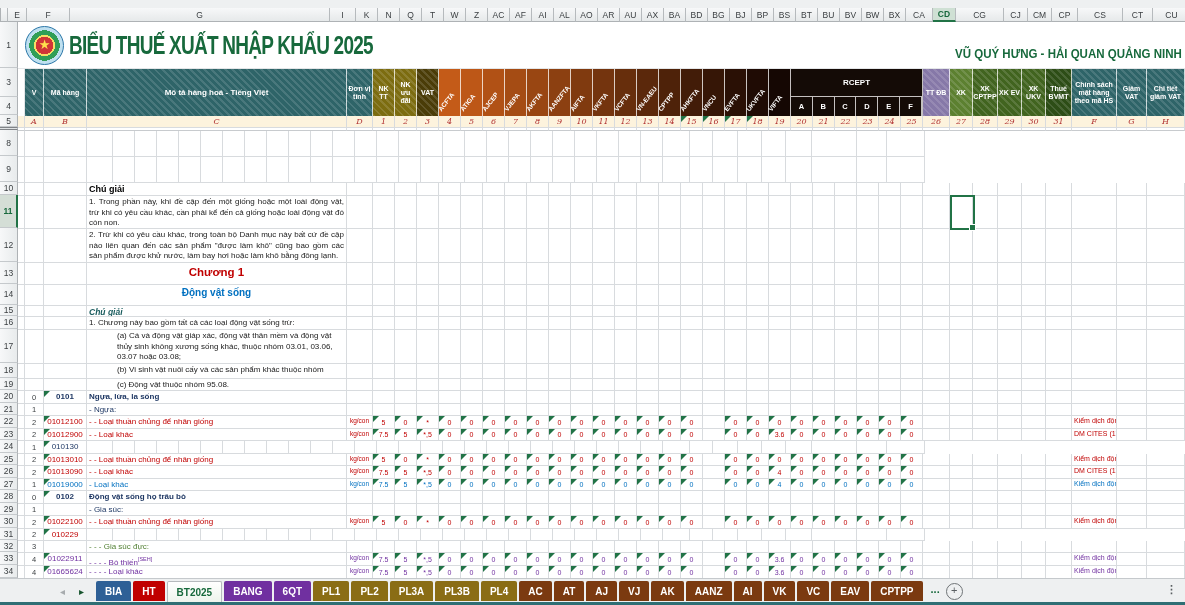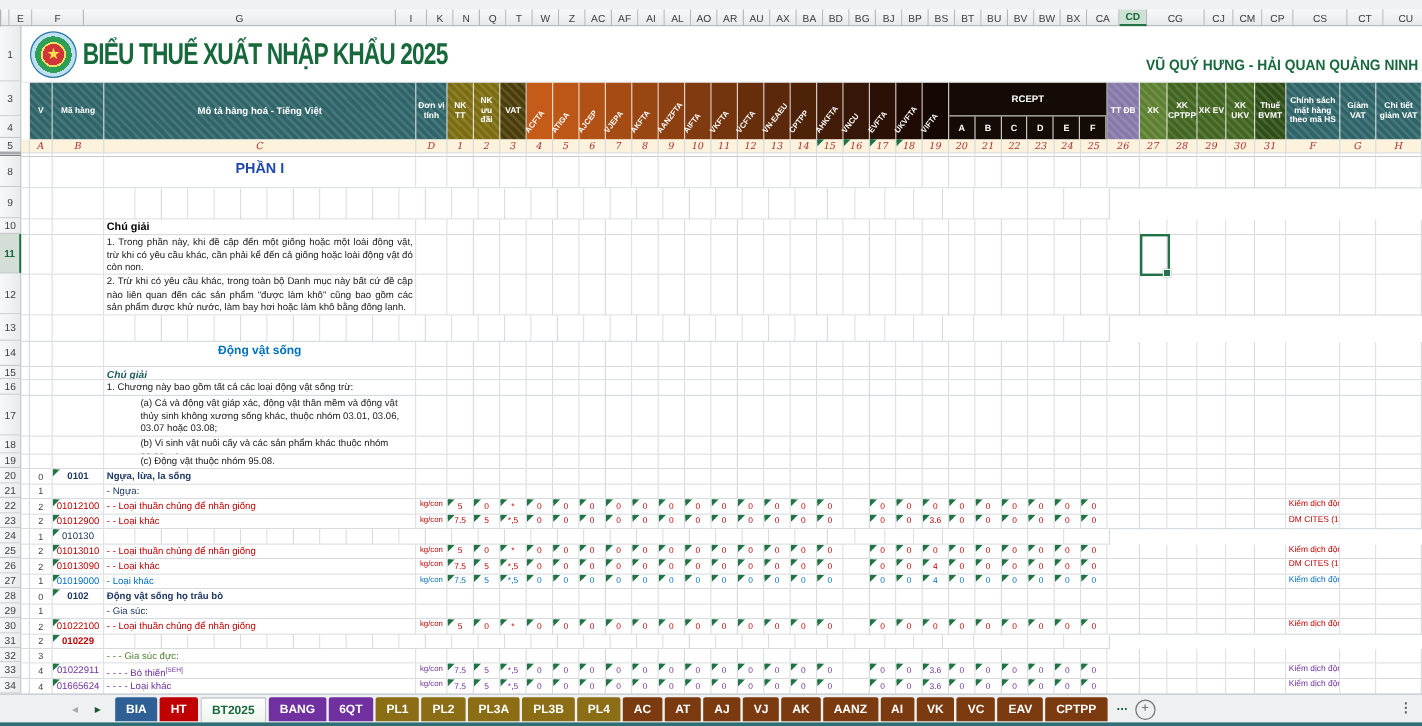--- a/index.html
+++ b/index.html
@@ -360,7 +360,6 @@
           <div class="cell" style="width: 7px; height: 26px;"></div>
           <div class="cell vcol" style="width: 19px; height: 26px;"></div>
           <div class="cell codecol" style="width: 43px; height: 26px;"></div>
-          <div class="cell desccol d-part" style="width: 260px; height: 26px;">PHẦN I</div>
           <div class="cell unitcol" style="width: 26px; height: 26px;"></div>
           <div class="cell valcell" style="width: 22px; height: 26px;"></div>
           <div class="cell valcell" style="width: 22px; height: 26px;"></div>

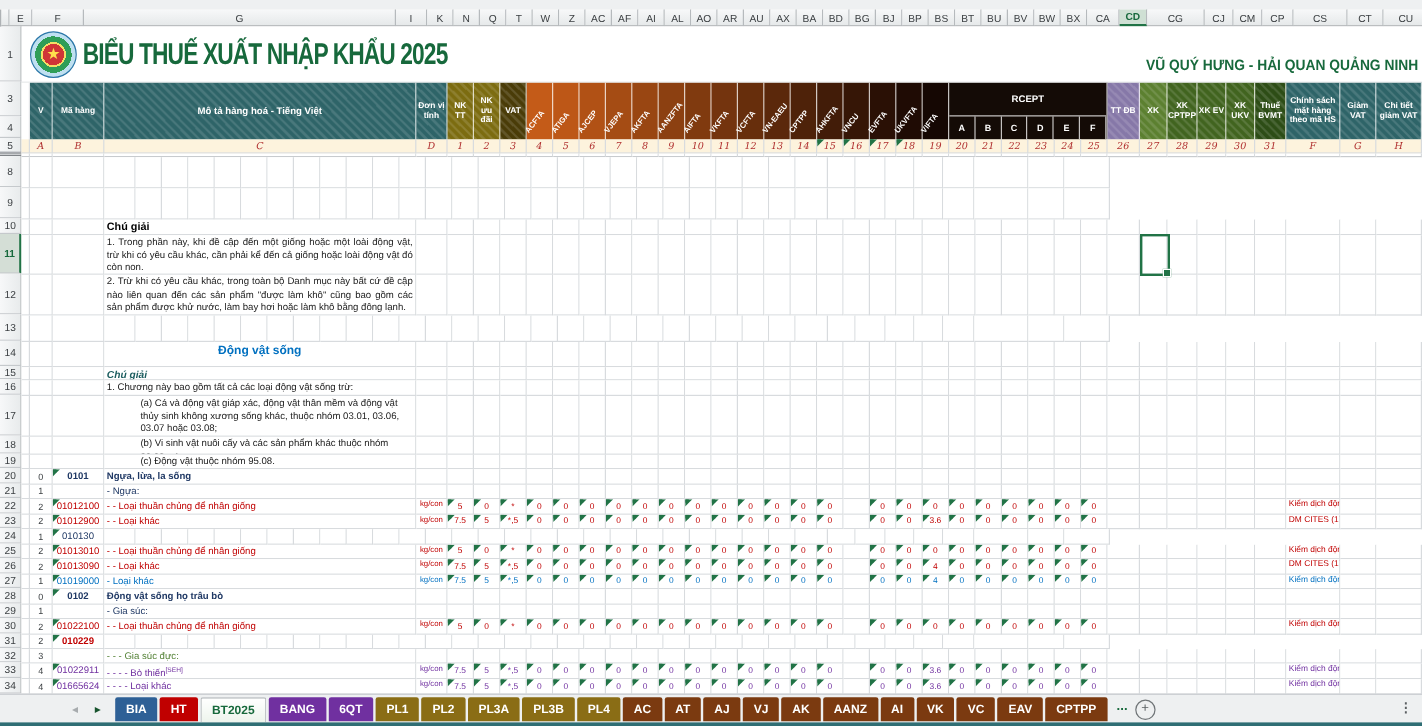--- a/index.html
+++ b/index.html
@@ -563,6 +563,7 @@
           <div class="cell" style="width: 7px; height: 22px;"></div>
           <div class="cell vcol" style="width: 19px; height: 22px;"></div>
           <div class="cell codecol" style="width: 43px; height: 22px;"></div>
+          <div class="cell desccol d-chap" style="width: 260px; height: 22px;">Chương 1</div>
           <div class="cell unitcol" style="width: 26px; height: 22px;"></div>
           <div class="cell valcell" style="width: 22px; height: 22px;"></div>
           <div class="cell valcell" style="width: 22px; height: 22px;"></div>

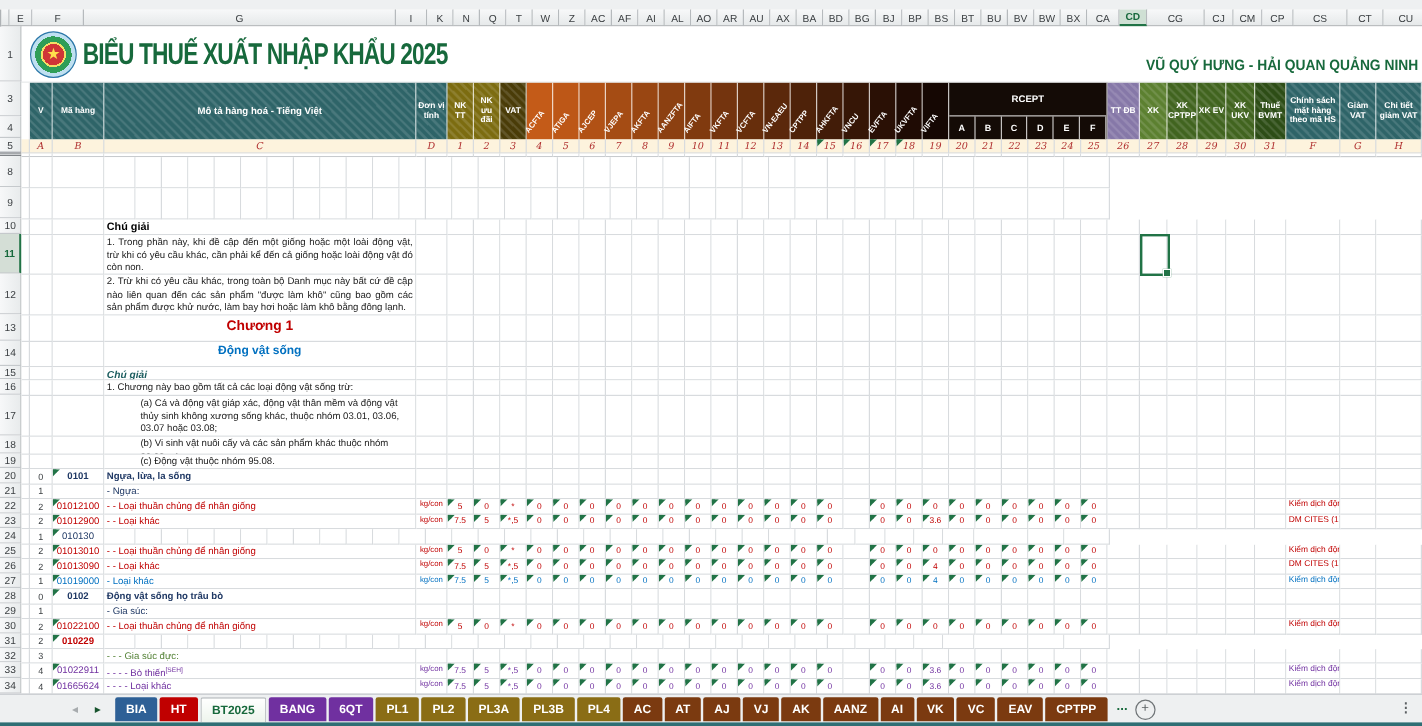--- a/index.html
+++ b/index.html
@@ -1299,7 +1299,7 @@
         <div class="row">
           <div class="cell" style="width: 7px; height: 12px;"></div>
           <div class="cell vcol" style="width: 19px; height: 12px;">2</div>
-          <div class="cell codecol tm" style="width: 43px; height: 12px; color: rgb(192, 0, 0); font-weight: bold;">010229</div>
+          <div class="cell codecol tm" style="width: 43px; height: 12px; color: rgb(192, 0, 0); font-weight: normal;">010229</div>
           <div class="cell unitcol" style="width: 26px; height: 12px; color: rgb(192, 0, 0);"></div>
           <div class="cell valcell" style="width: 22px; height: 12px; color: rgb(192, 0, 0);"></div>
           <div class="cell valcell" style="width: 22px; height: 12px; color: rgb(192, 0, 0);"></div>

